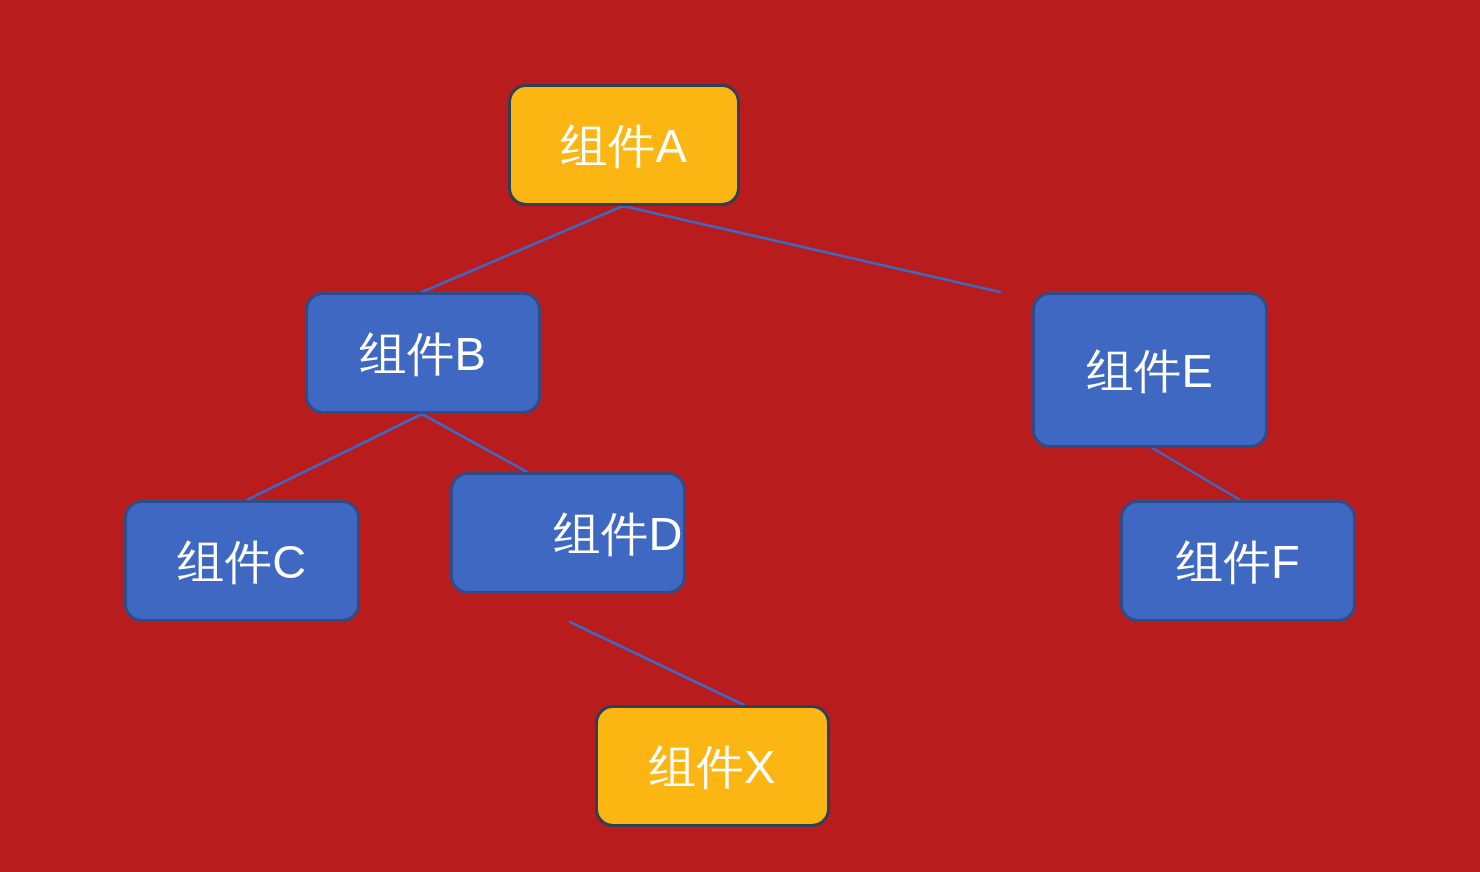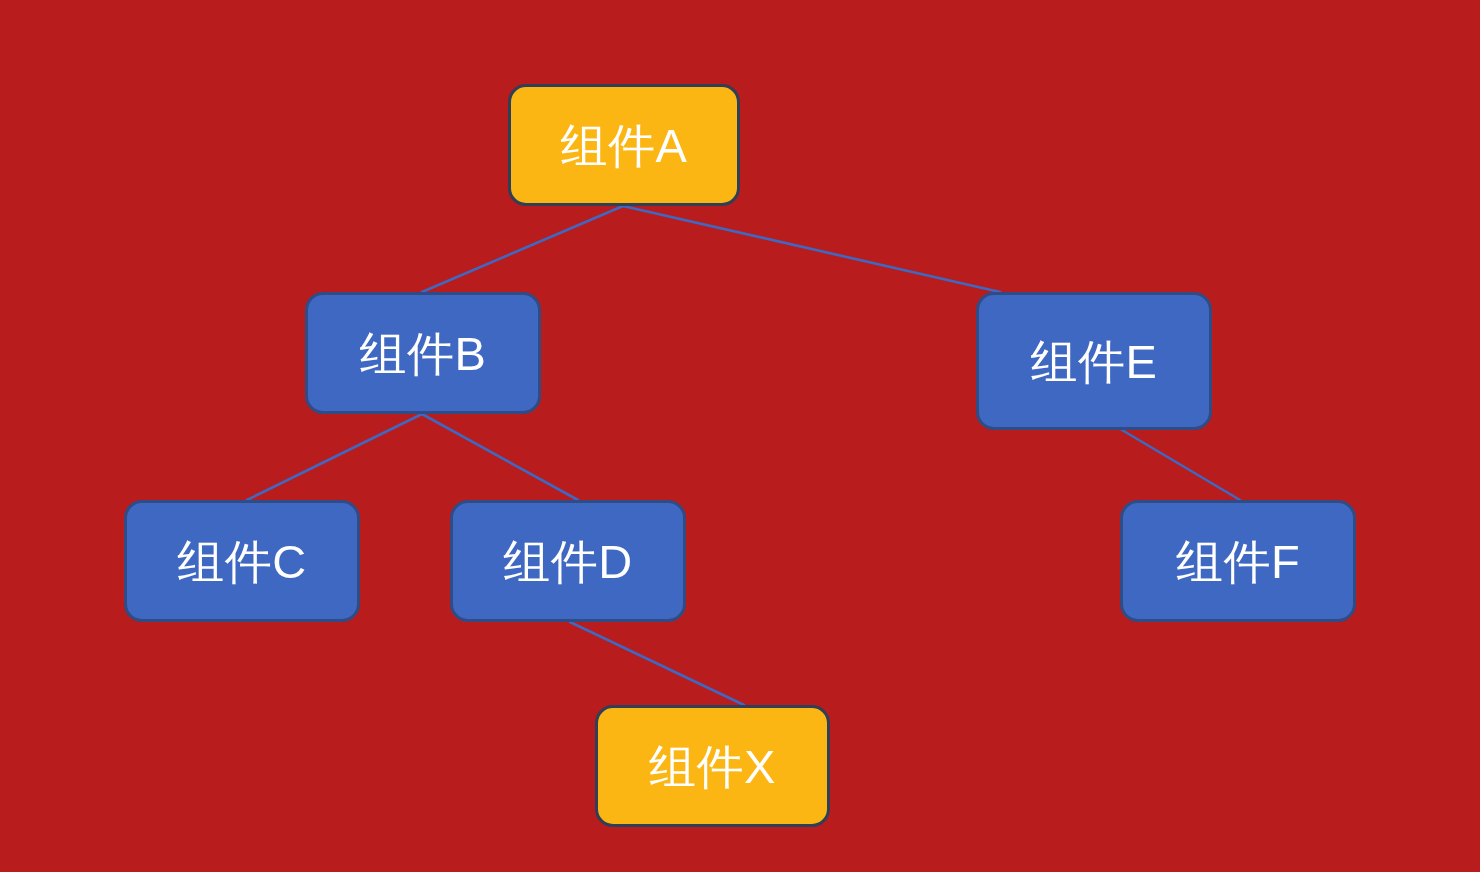--- a/index.html
+++ b/index.html
@@ -78,7 +78,7 @@
       <div class="node kind-primary" style="left: 305px; top: 292px; width: 236px; height: 122px;">
         <span class="node-label">组件B</span>
       </div>
-      <div class="node kind-primary" style="left: 976px; top: 292px; width: 236px; height: 138px;">
+      <div class="node kind-primary" style="left: 1032px; top: 292px; width: 236px; height: 156px;">
         <span class="node-label">组件E</span>
       </div>
       <div class="node kind-primary" style="left: 124px; top: 500px; width: 236px; height: 122px; align-items: center;">

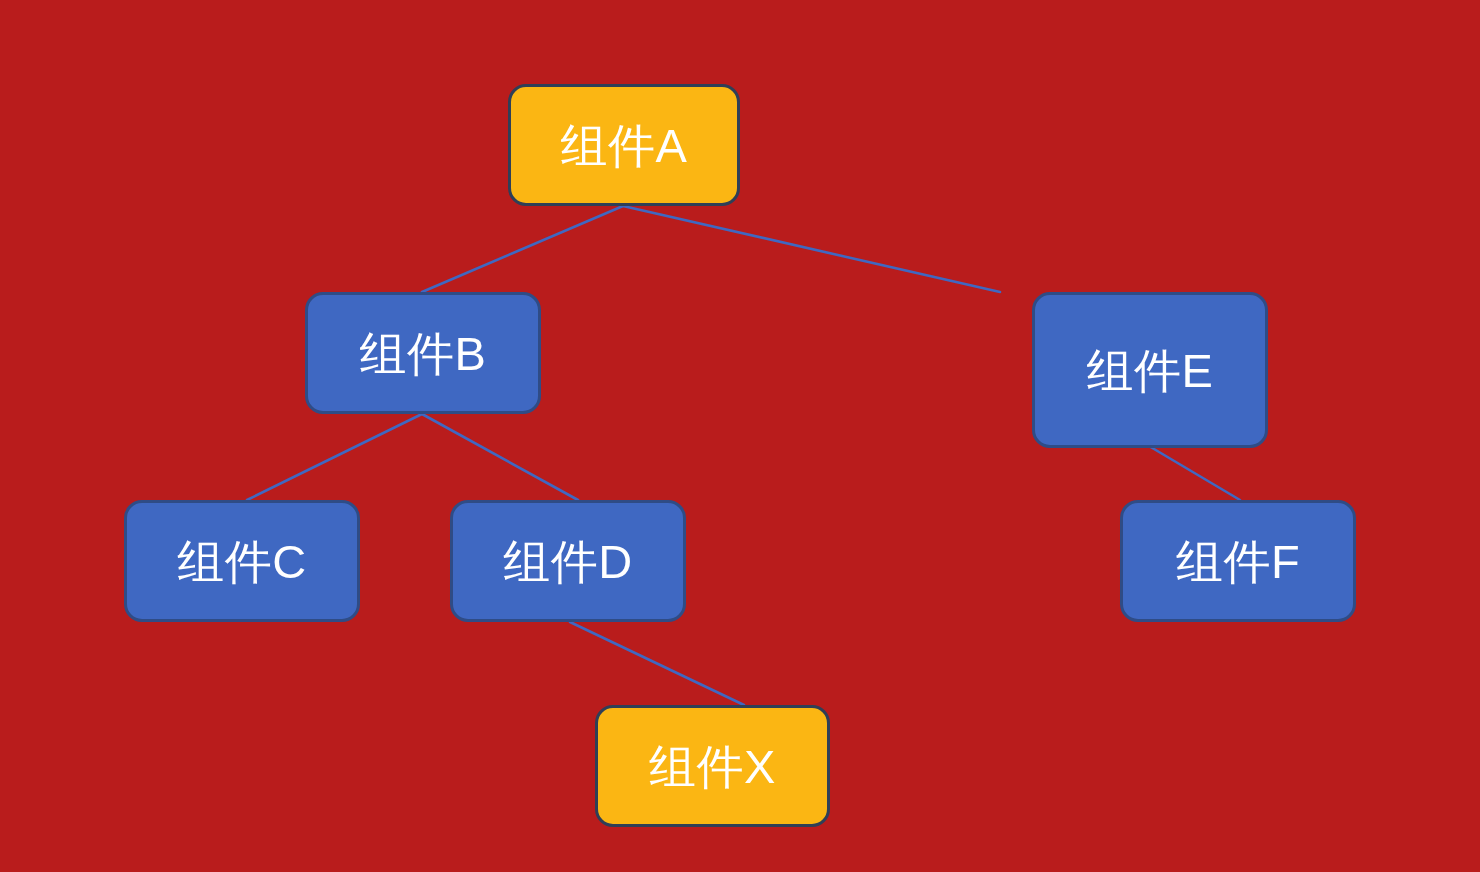--- a/index.html
+++ b/index.html
@@ -84,7 +84,7 @@
       <div class="node kind-primary" style="left: 124px; top: 500px; width: 236px; height: 122px; align-items: center;">
         <span class="node-label">组件C</span>
       </div>
-      <div class="node kind-primary" style="left: 450px; top: 500px; width: 236px; height: 122px;">
+      <div class="node kind-primary" style="left: 450px; top: 472px; width: 236px; height: 122px; justify-content: flex-end;">
         <span class="node-label">组件D</span>
       </div>
       <div class="node kind-primary" style="left: 1120px; top: 500px; width: 236px; height: 122px; justify-content: center;">

